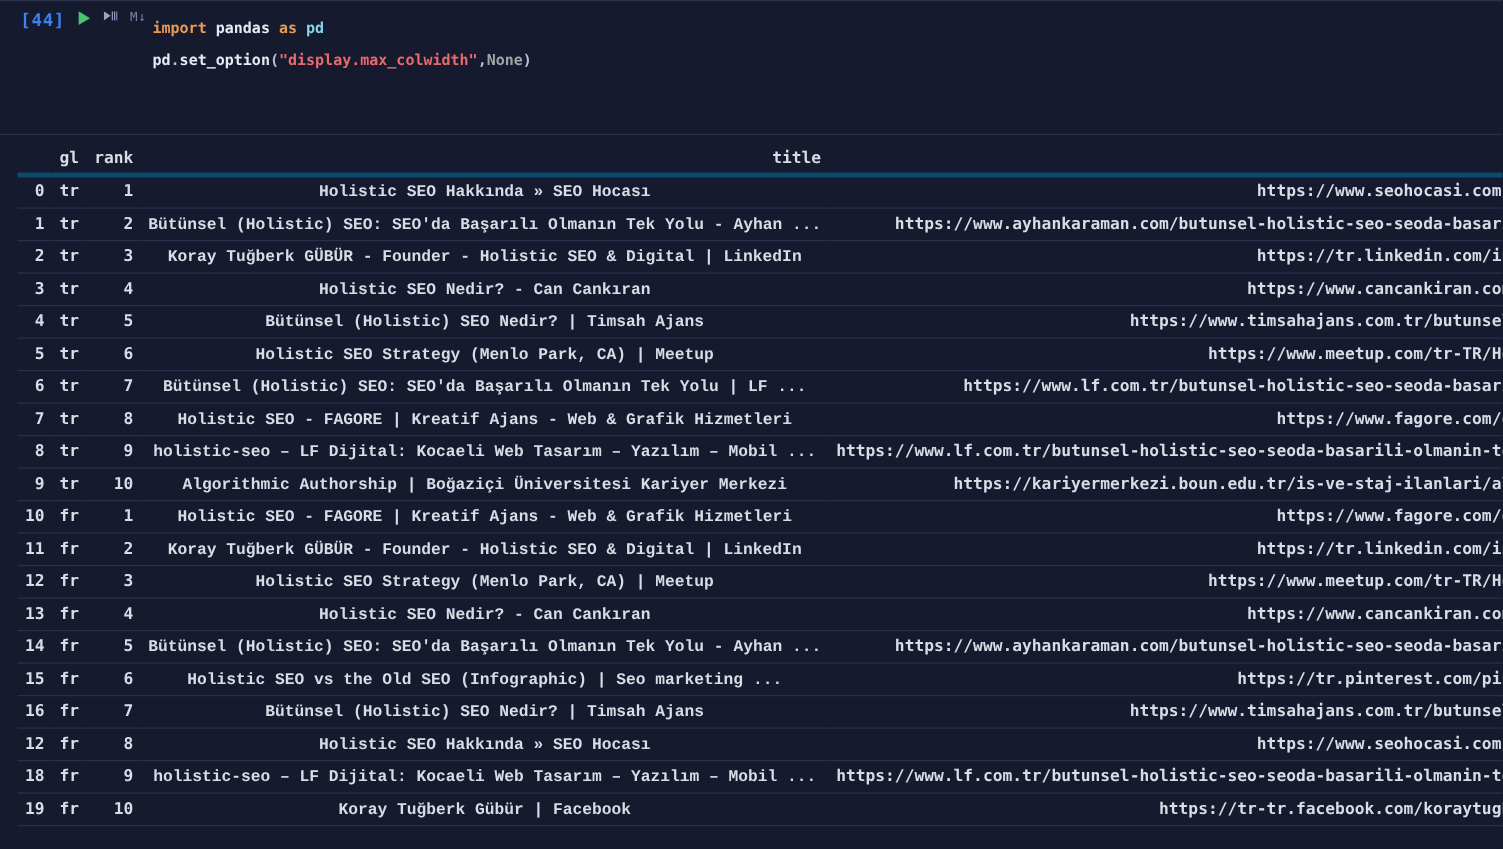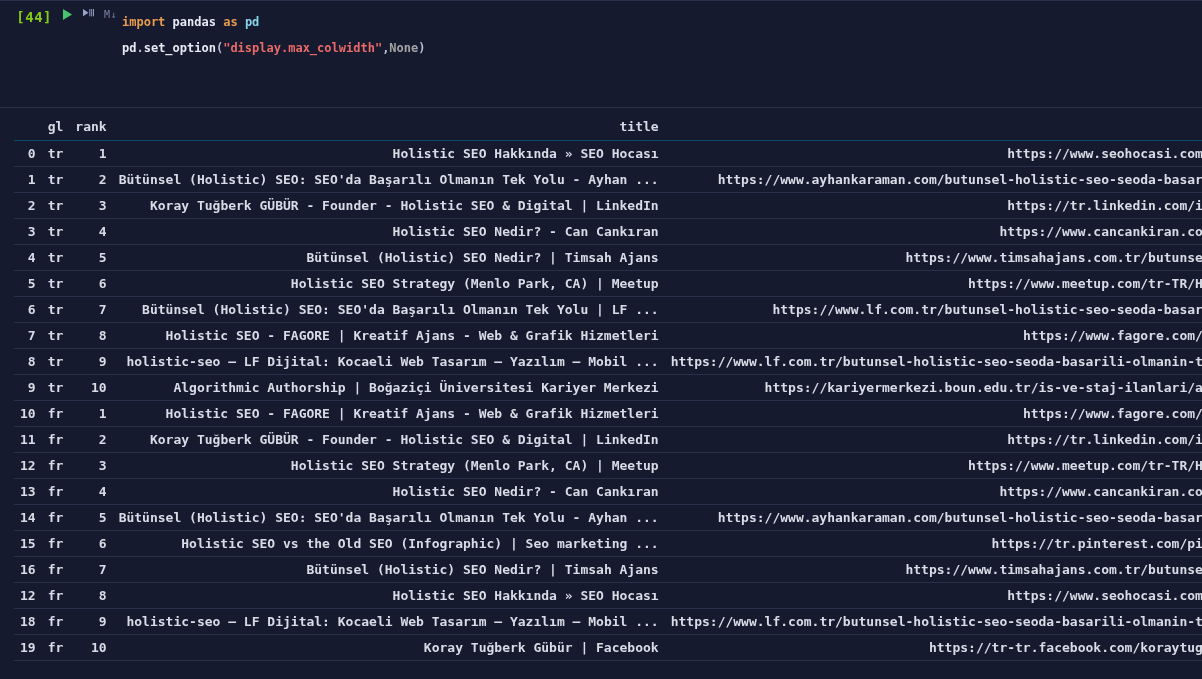--- a/index.html
+++ b/index.html
@@ -24,7 +24,7 @@
     text-align: right;
   }
   .prompt {
-    color: #84cc16;
+    color: #3b82f6;
     font-weight: bold;
     font-size: 14px;
     letter-spacing: 0.5px;

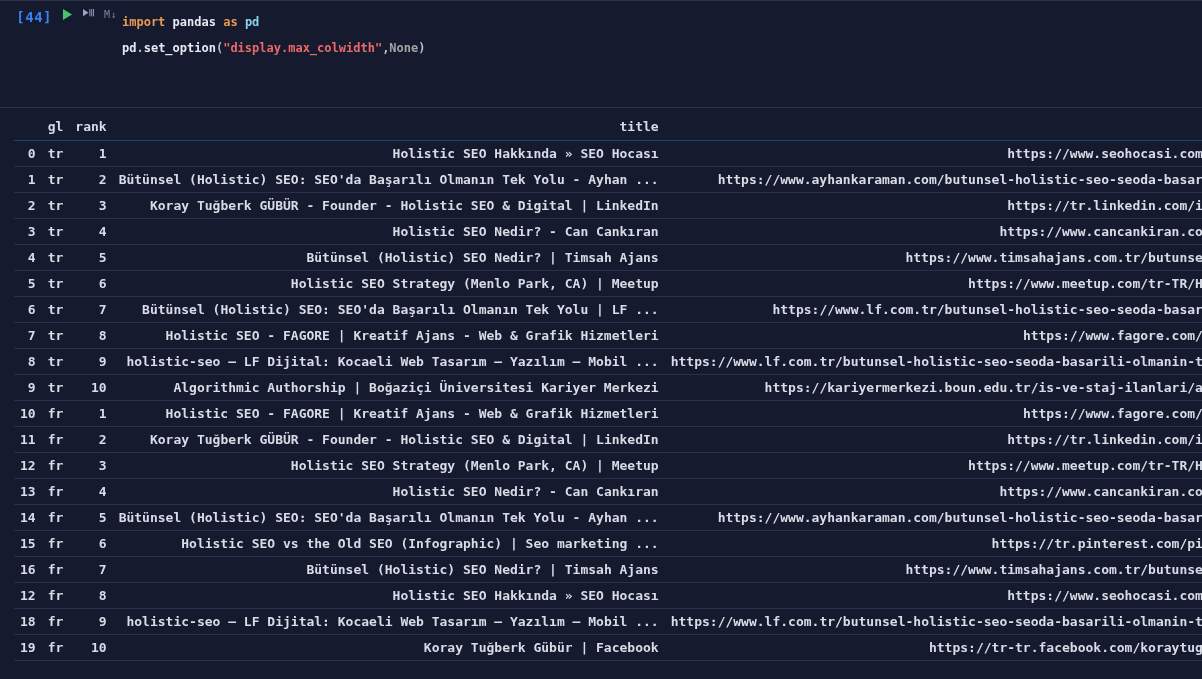--- a/index.html
+++ b/index.html
@@ -70,7 +70,7 @@
     font-weight: bold;
   }
   table.df thead th {
-    border-bottom: 1px solid #0c4a6e;
+    border-bottom: 4px solid #0c4a6e;
     color: #d8dce6;
     text-align: right;
   }

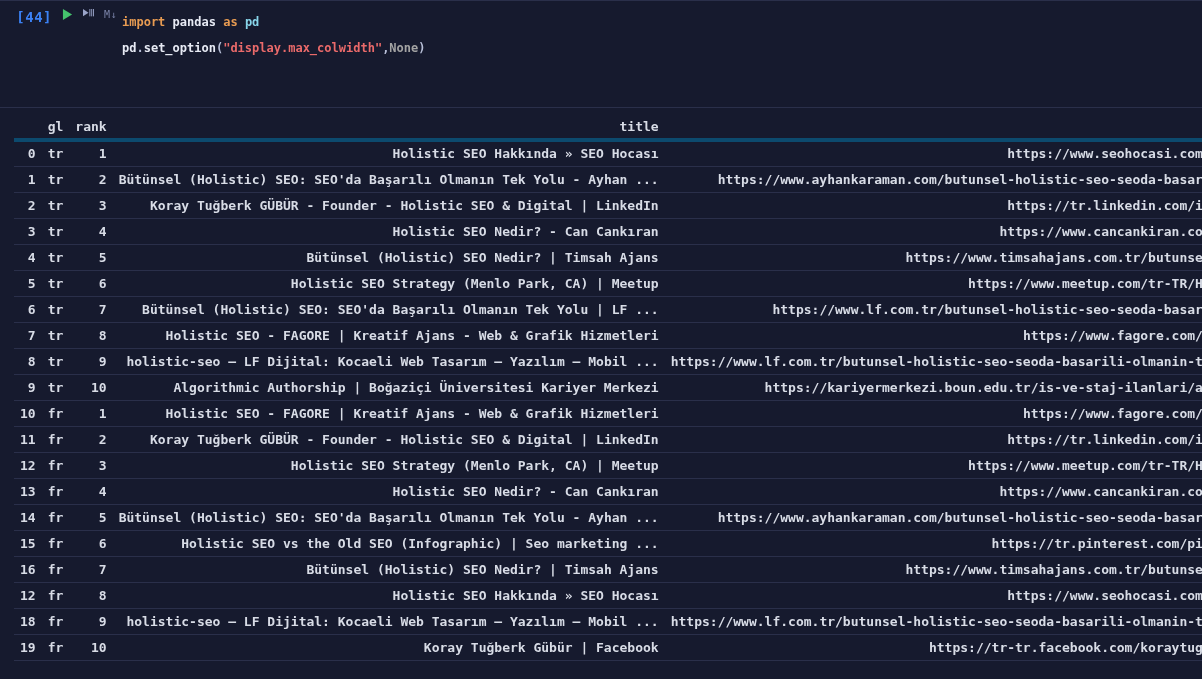--- a/index.html
+++ b/index.html
@@ -77,7 +77,7 @@
   table.df th.idx, table.df td.idx { text-align: right; width: 30px; color:#d8dce6; }
   td.gl { text-align:left; width: 30px; margin-top: 12px; }
   td.rank { text-align:right; width: 40px; }
-  td.title { text-align:right; width: 468px; overflow:hidden; text-overflow:clip; }
+  td.title { text-align:center; width: 468px; overflow:hidden; text-overflow:clip;font-family:Liberation Mono, monospace; }
   td.link  { text-align:right; width: 600px; overflow:hidden; }
   thead th.gl{ text-align:left; width:30px;}
   thead th.rank{ width:40px;}

